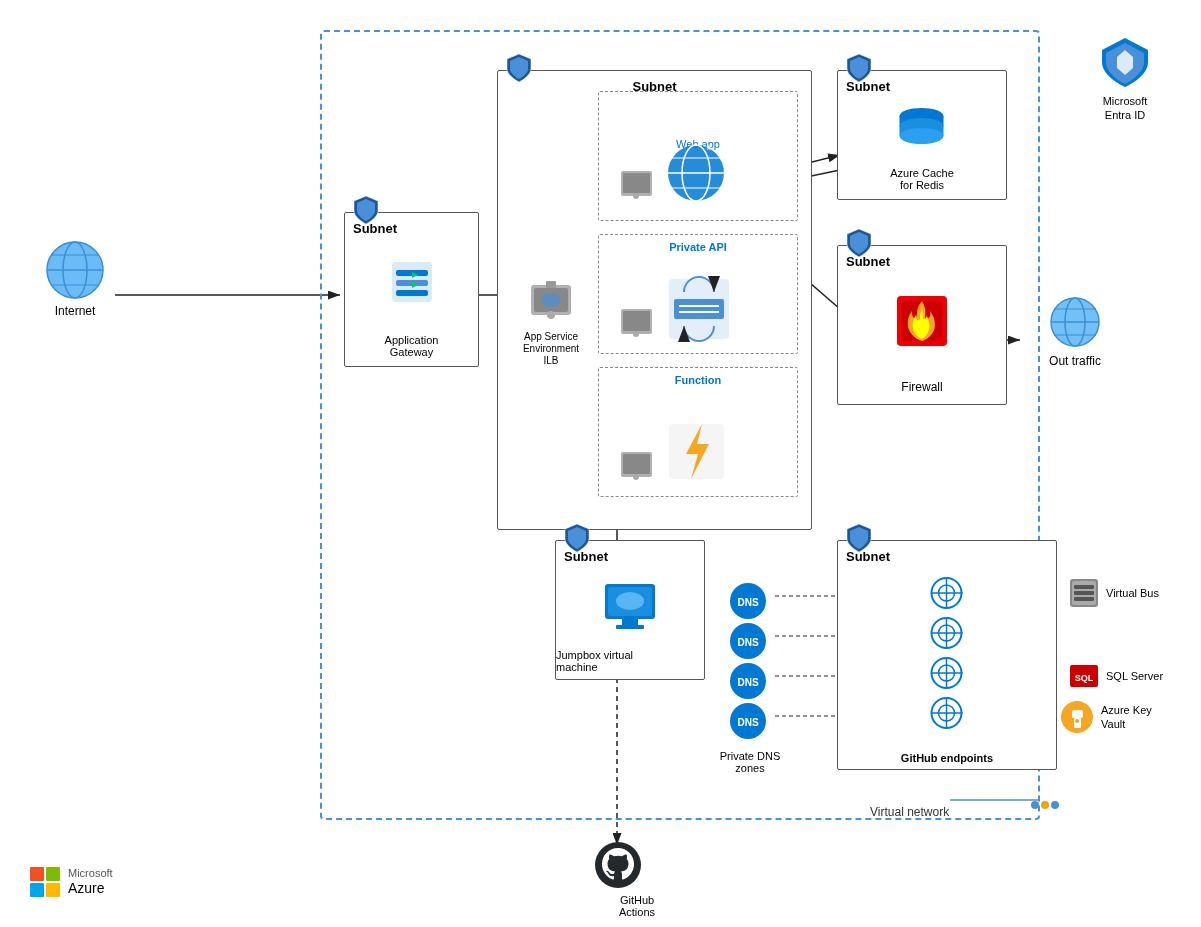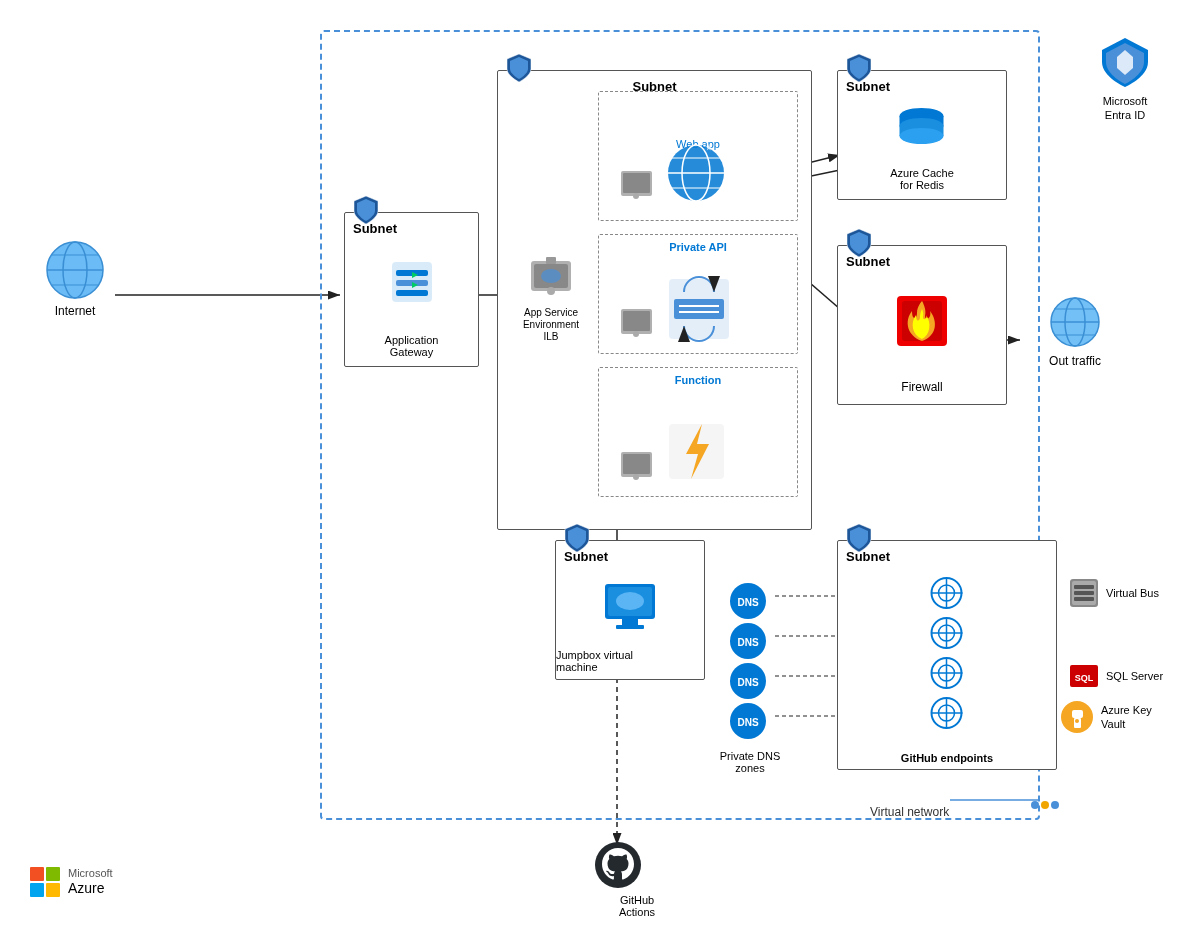--- a/index.html
+++ b/index.html
@@ -196,7 +196,7 @@
     </div>
     <div class="subnet-label" style="top:8px; left:50%; transform:translateX(-50%);">Subnet</div>
 
-    <div style="position:absolute; top:180px; left:18px; text-align:center; width:70px;">
+    <div style="position:absolute; top:204px; left:18px; text-align:center; width:70px;">
       <svg width="50" height="50" viewBox="0 0 50 50">
         <rect x="5" y="10" width="40" height="30" rx="3" fill="#b0b0b0"></rect>
         <rect x="8" y="13" width="34" height="24" rx="2" fill="#888"></rect>

